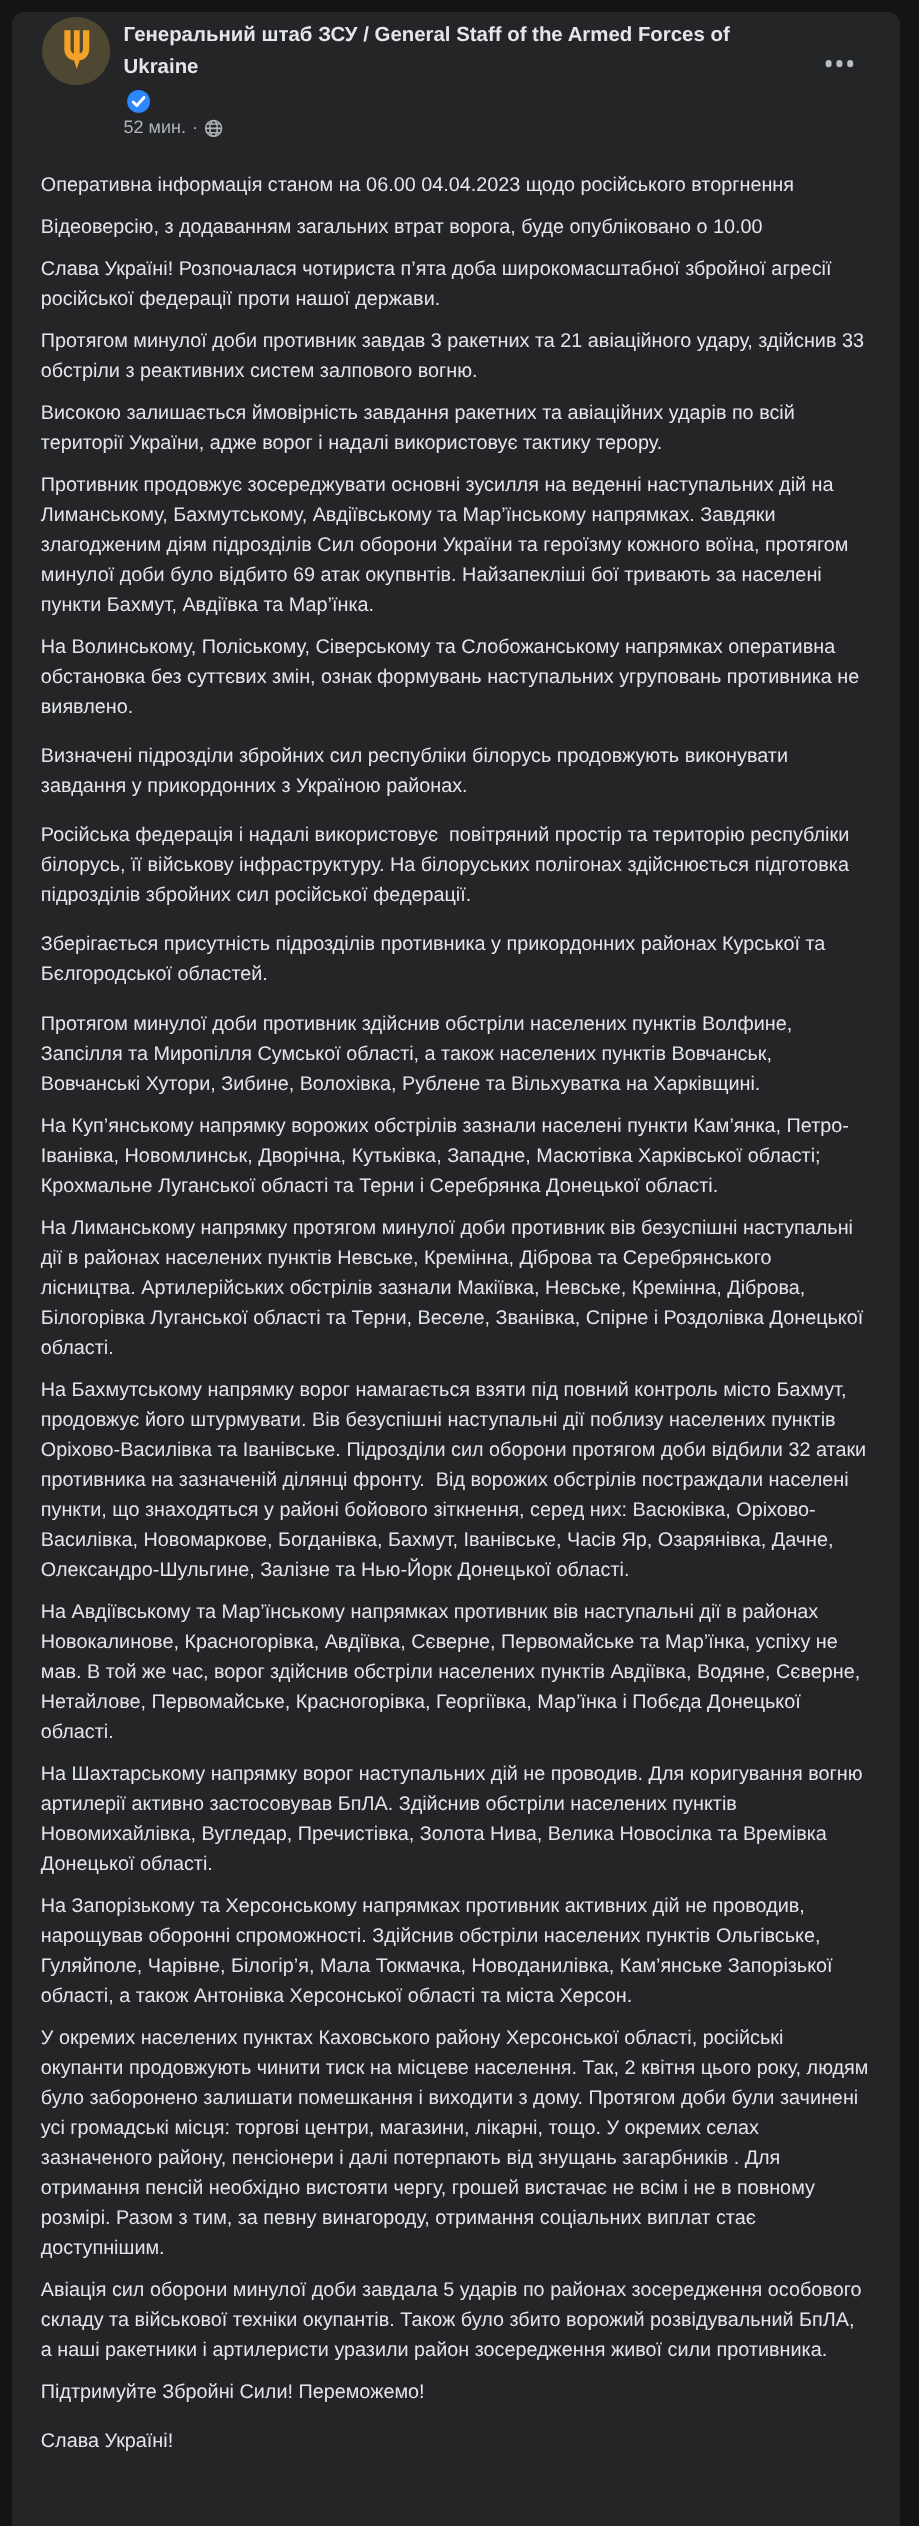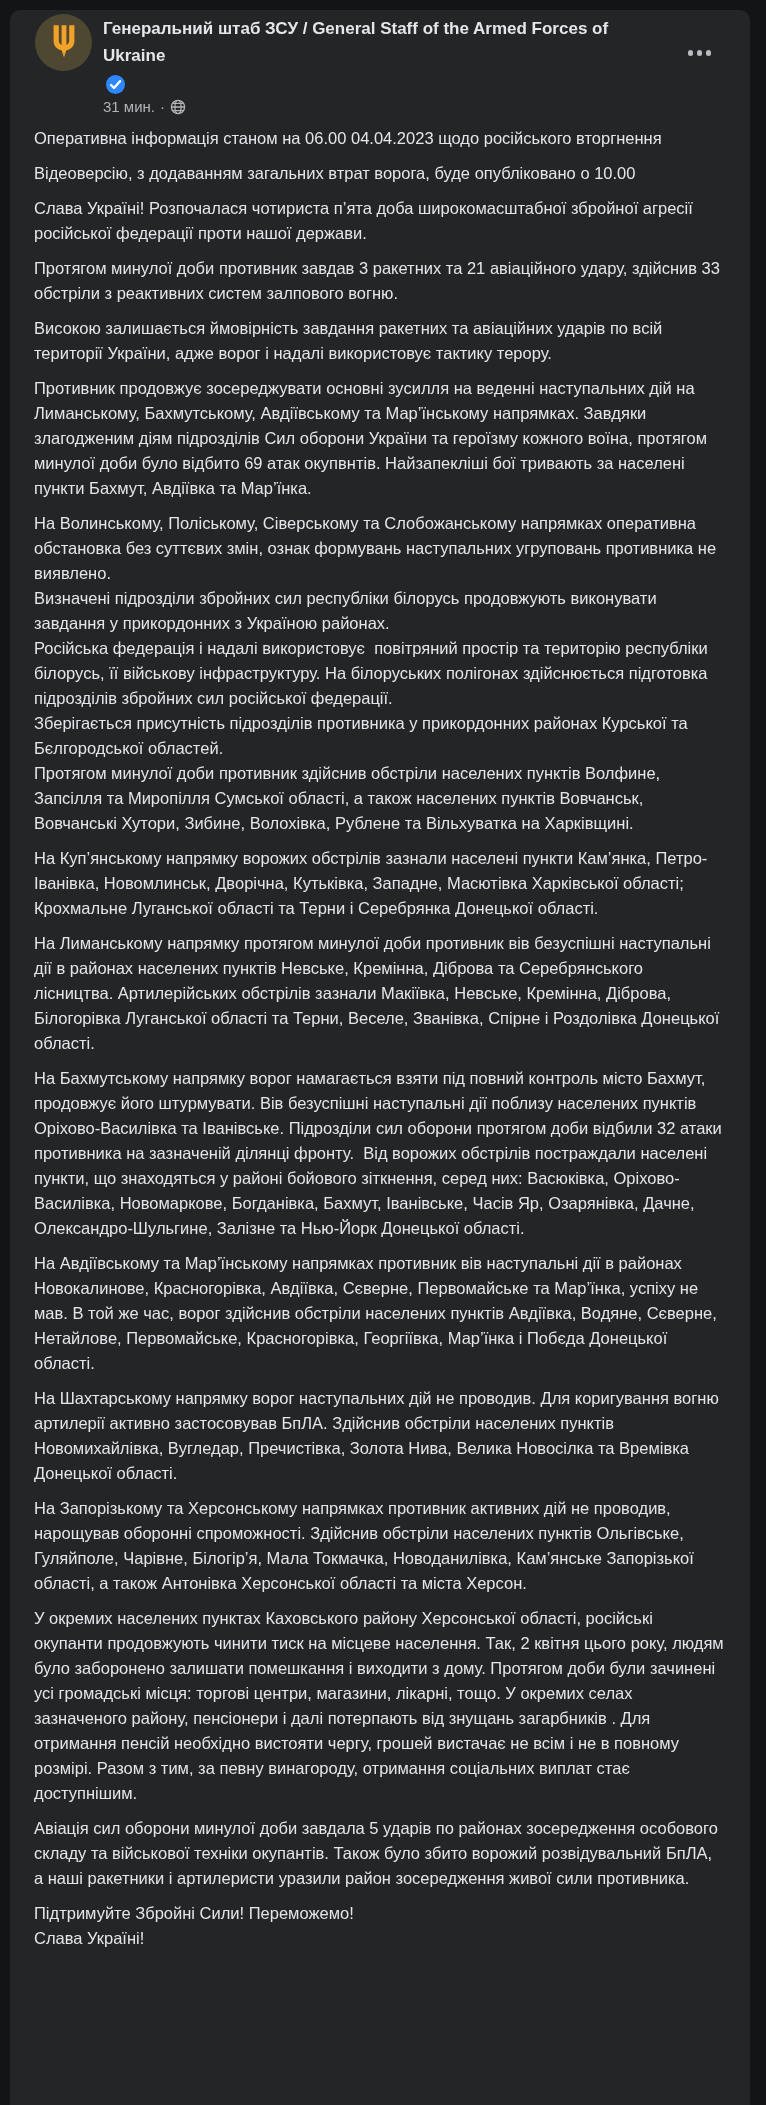--- a/index.html
+++ b/index.html
@@ -96,7 +96,7 @@
       </div>
 
       <div class="meta-row">
-        <span>31 мин.</span>
+        <span>52 мин.</span>
         <span class="meta-sep">·</span>
         <span class="globe">
           <svg width="16" height="16" viewBox="0 0 16 16">

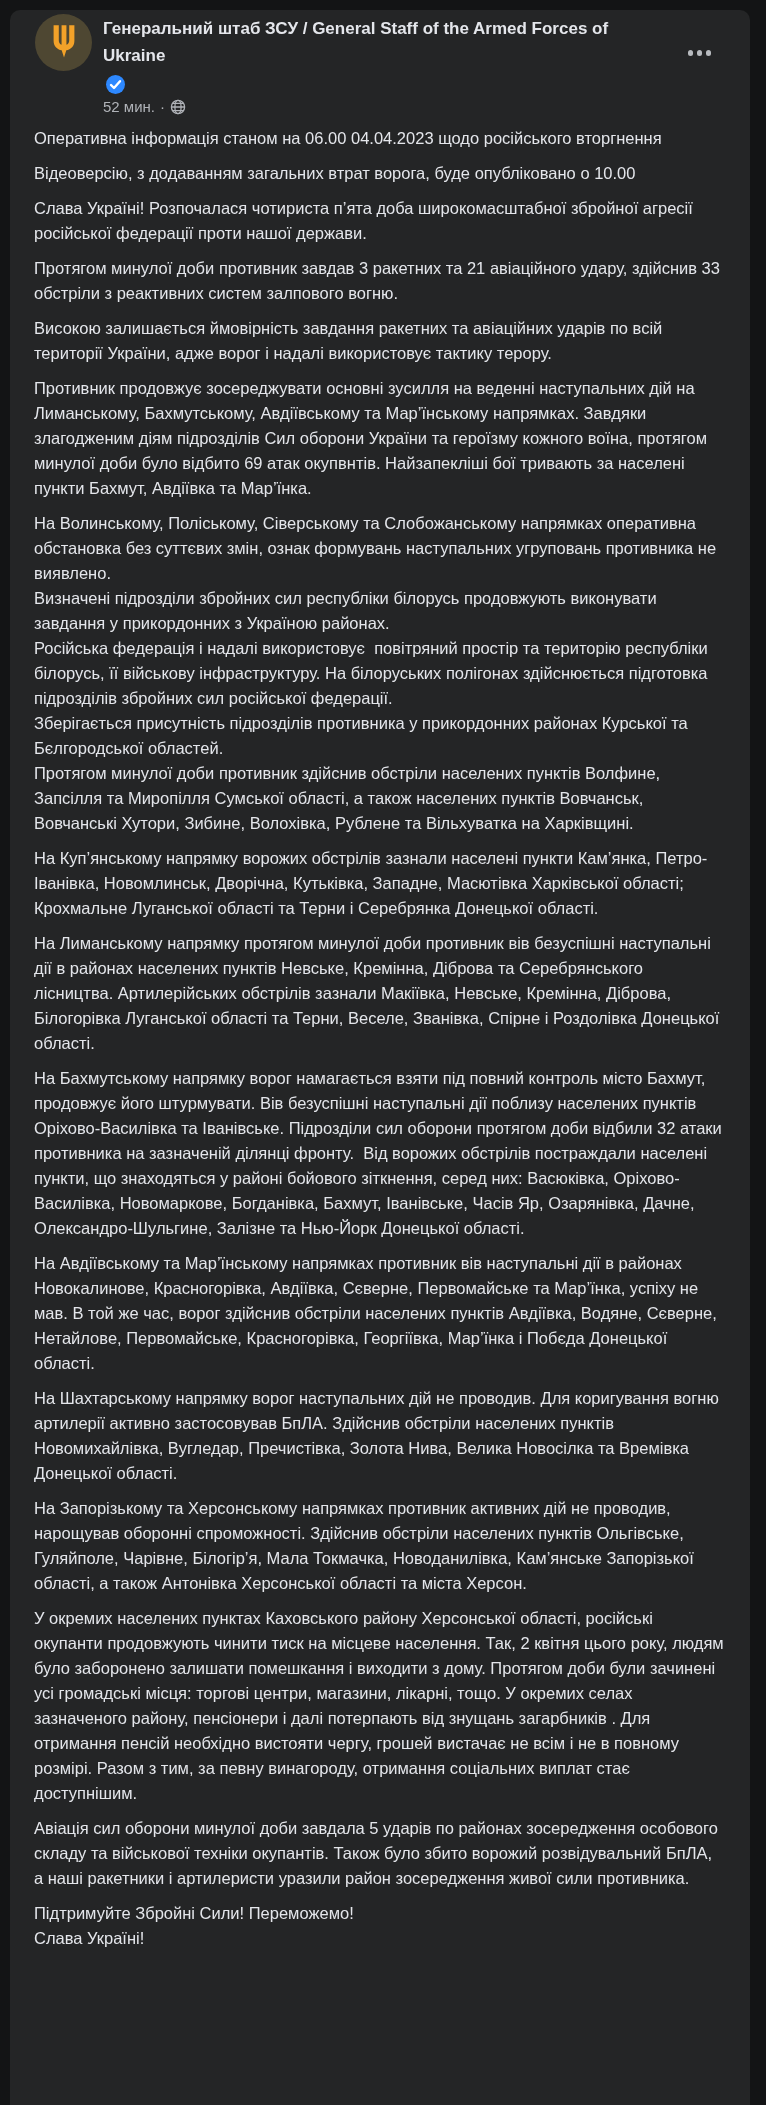--- a/index.html
+++ b/index.html
@@ -63,7 +63,7 @@
     white-space:pre-wrap;
   }
   .para { margin:10px 0 0 0; }
-  .para:first-child, .para.tight { margin-top:0; }
+  .para:first-child, .para.tight { margin-top:16px; }
 </style>
 </head>
 <body>

